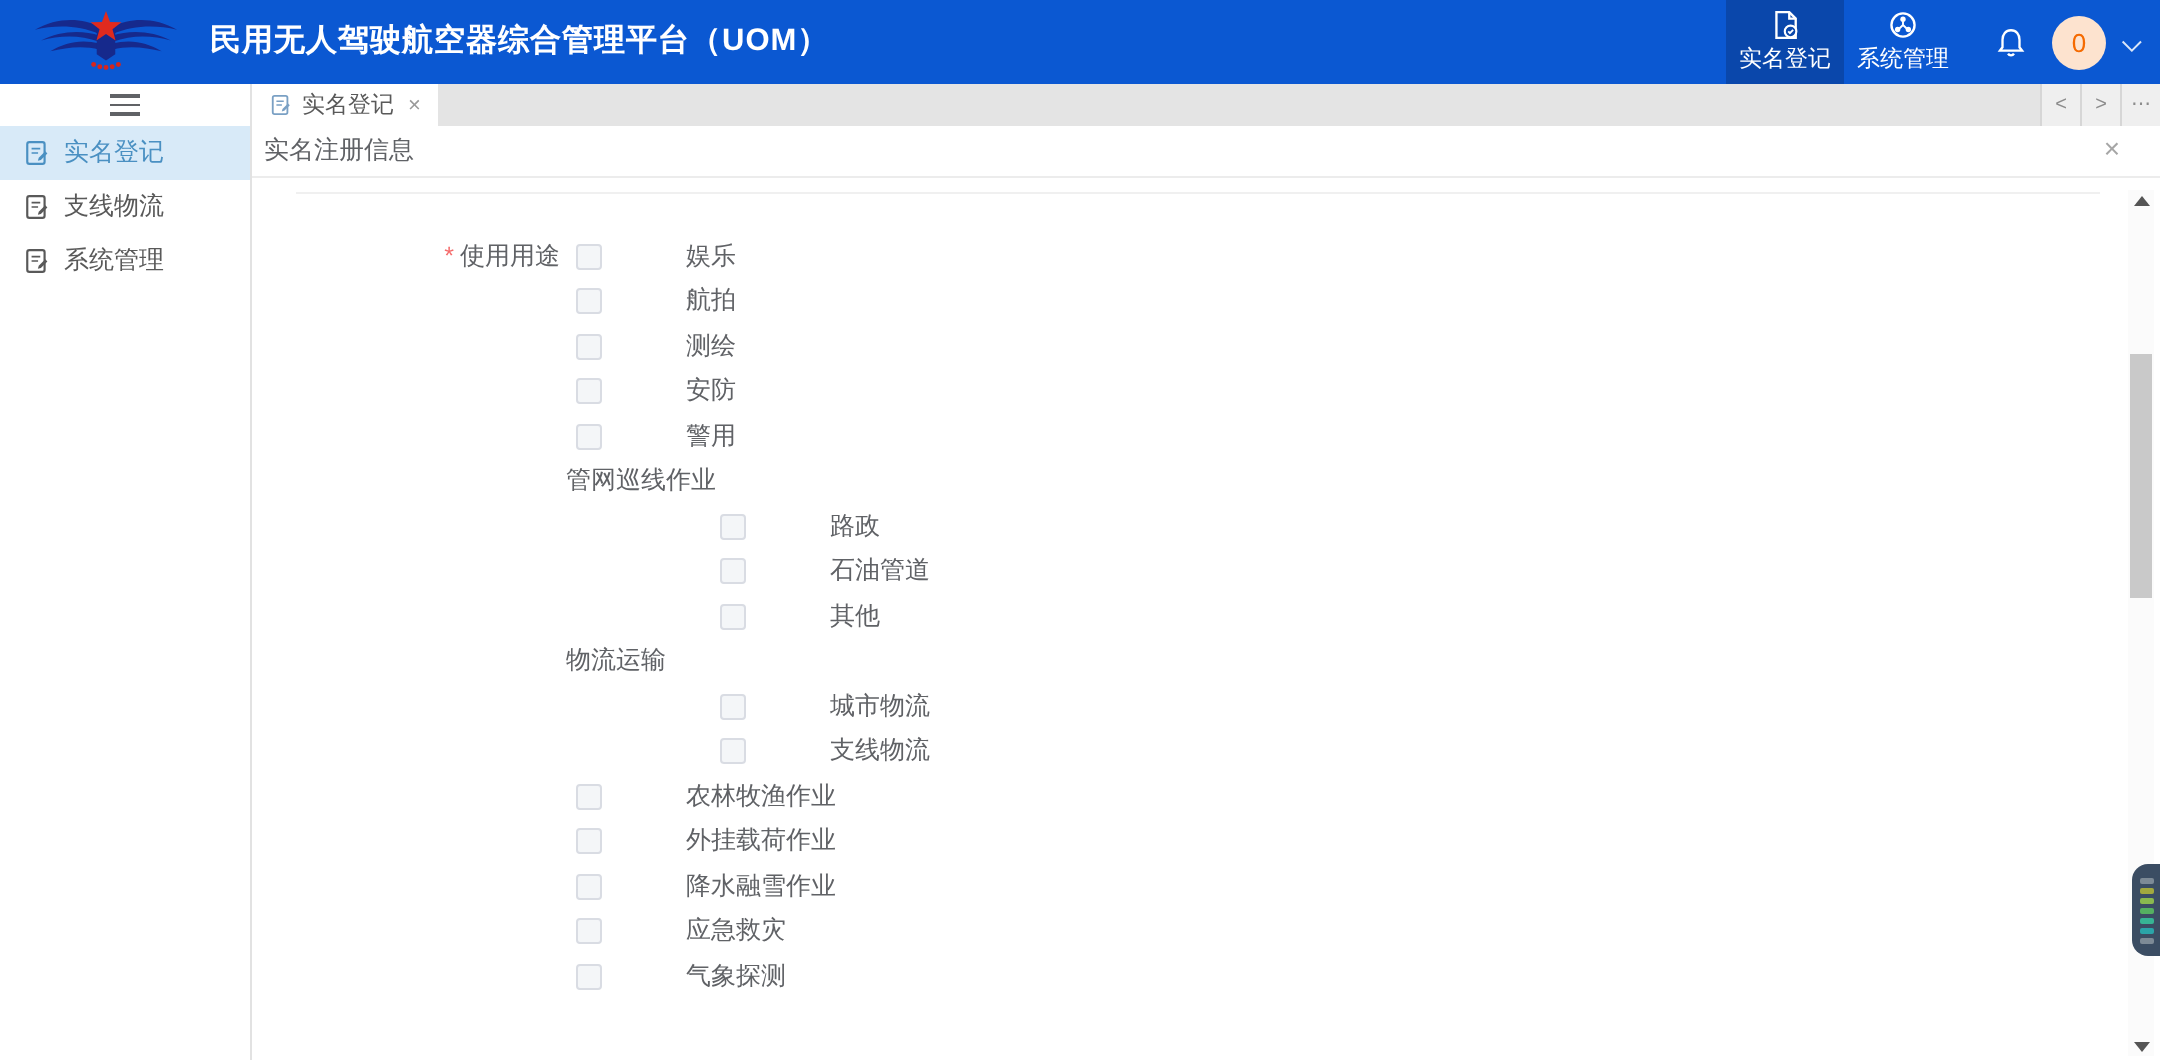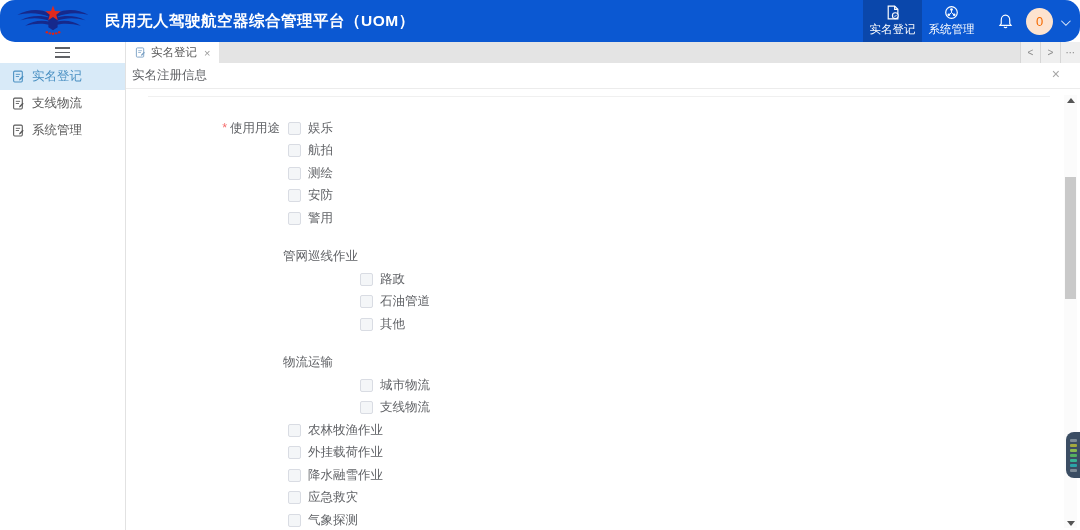--- a/index.html
+++ b/index.html
@@ -7,7 +7,7 @@
     font-family:"Liberation Sans","DejaVu Sans",sans-serif; }
 
   
-  .header { position:relative; height:42px; background:#0b58d2; display:flex; align-items:center; color:#fff;border-radius:15px; }
+  .header { position:relative; height:42px; background:#0b58d2; display:flex; align-items:center; color:#fff; }
   .logo { margin-left:14px; flex:none; }
   .title-block { margin-left:13px; line-height:1.1; }
   .title-main { font-size:15.5px; font-weight:bold; letter-spacing:.5px; }

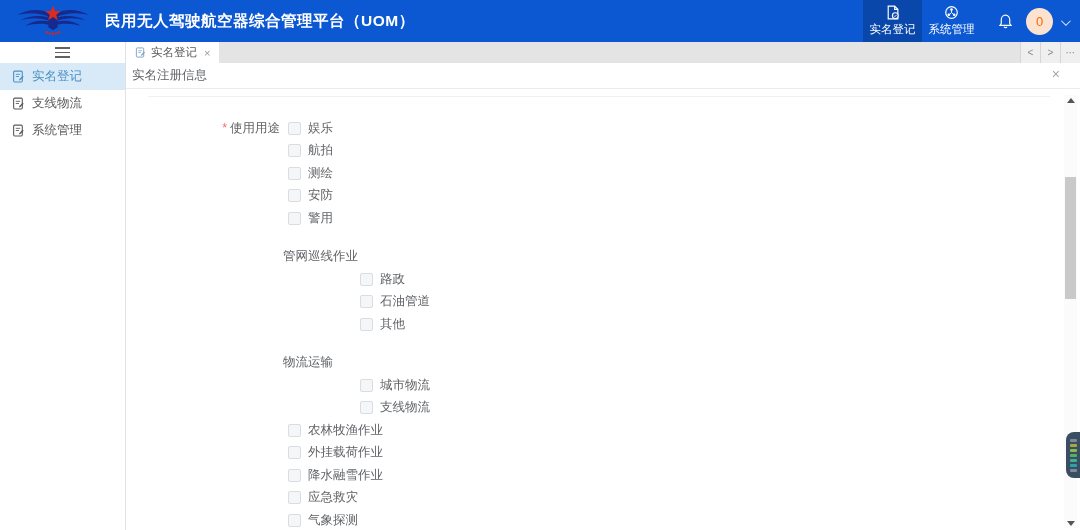--- a/index.html
+++ b/index.html
@@ -54,7 +54,7 @@
   .req { color:#f56c6c; margin-right:3px; }
 
   .form-rows { position:absolute; top:28px; left:0; right:20px; }
-  .form-row { height:22.5px; display:flex; align-items:center; font-size:12.5px; color:#606266; }
+  .form-row { height:22.5px; display:flex; align-items:center; font-size:12.5px; color:#606266;gap:35px; }
   .form-row.lv0 { padding-left:162px; }
   .form-row.group { padding-left:157px;margin-top:16px; }
   .form-row.lv1 { padding-left:234px; }

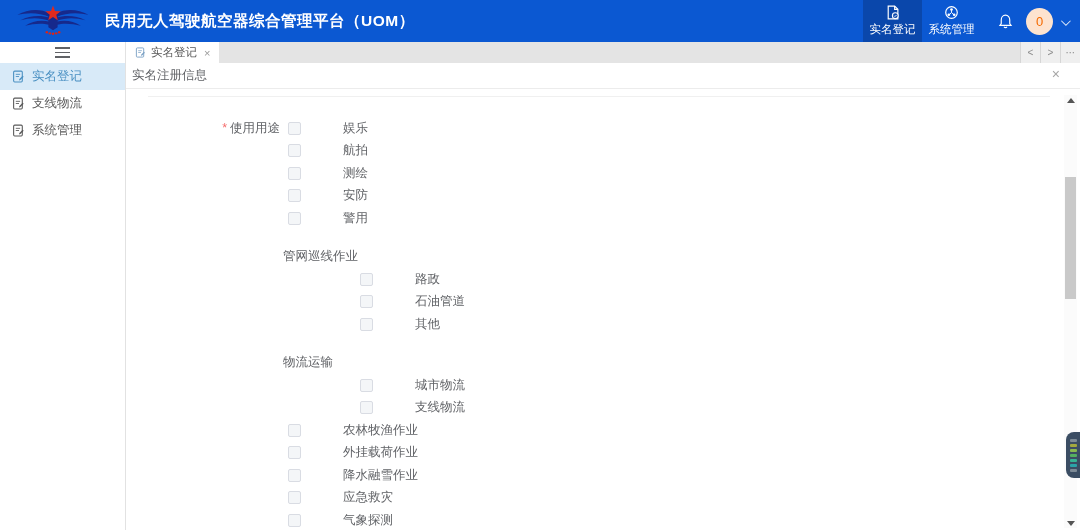--- a/index.html
+++ b/index.html
@@ -56,7 +56,7 @@
   .form-rows { position:absolute; top:28px; left:0; right:20px; }
   .form-row { height:22.5px; display:flex; align-items:center; font-size:12.5px; color:#606266;gap:35px; }
   .form-row.lv0 { padding-left:162px; }
-  .form-row.group { padding-left:157px;margin-top:16px; }
+  .form-row.group { padding-left:157px; }
   .form-row.lv1 { padding-left:234px; }
   .cb { width:13px; height:13px; flex:none; border:1px solid #d9dce3; background:#f4f6f8; border-radius:2px; margin-right:7px; cursor:pointer; }
   .opt-label { cursor:pointer; }

